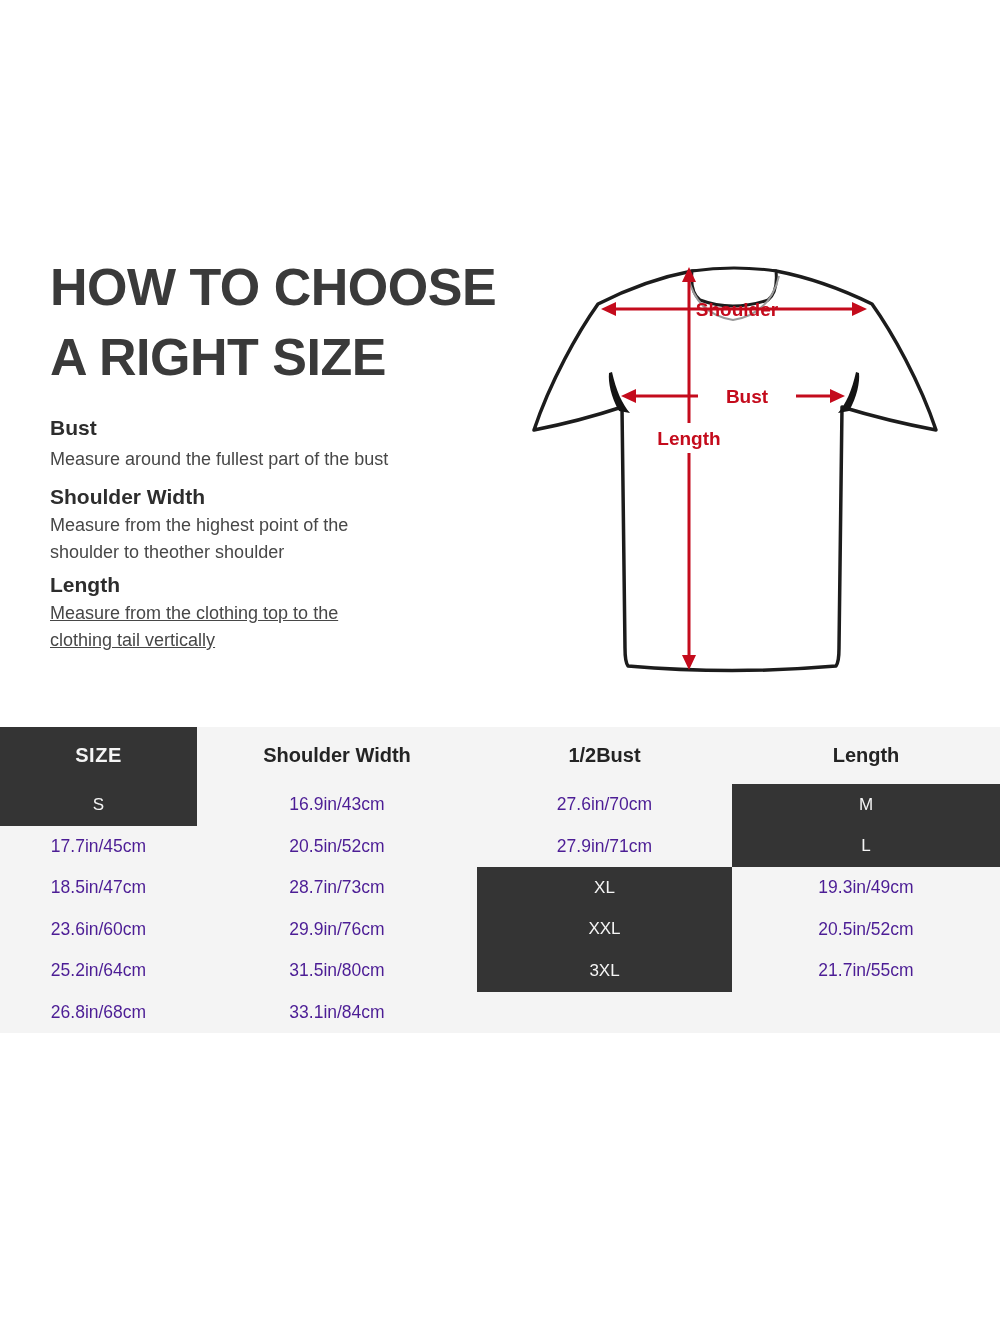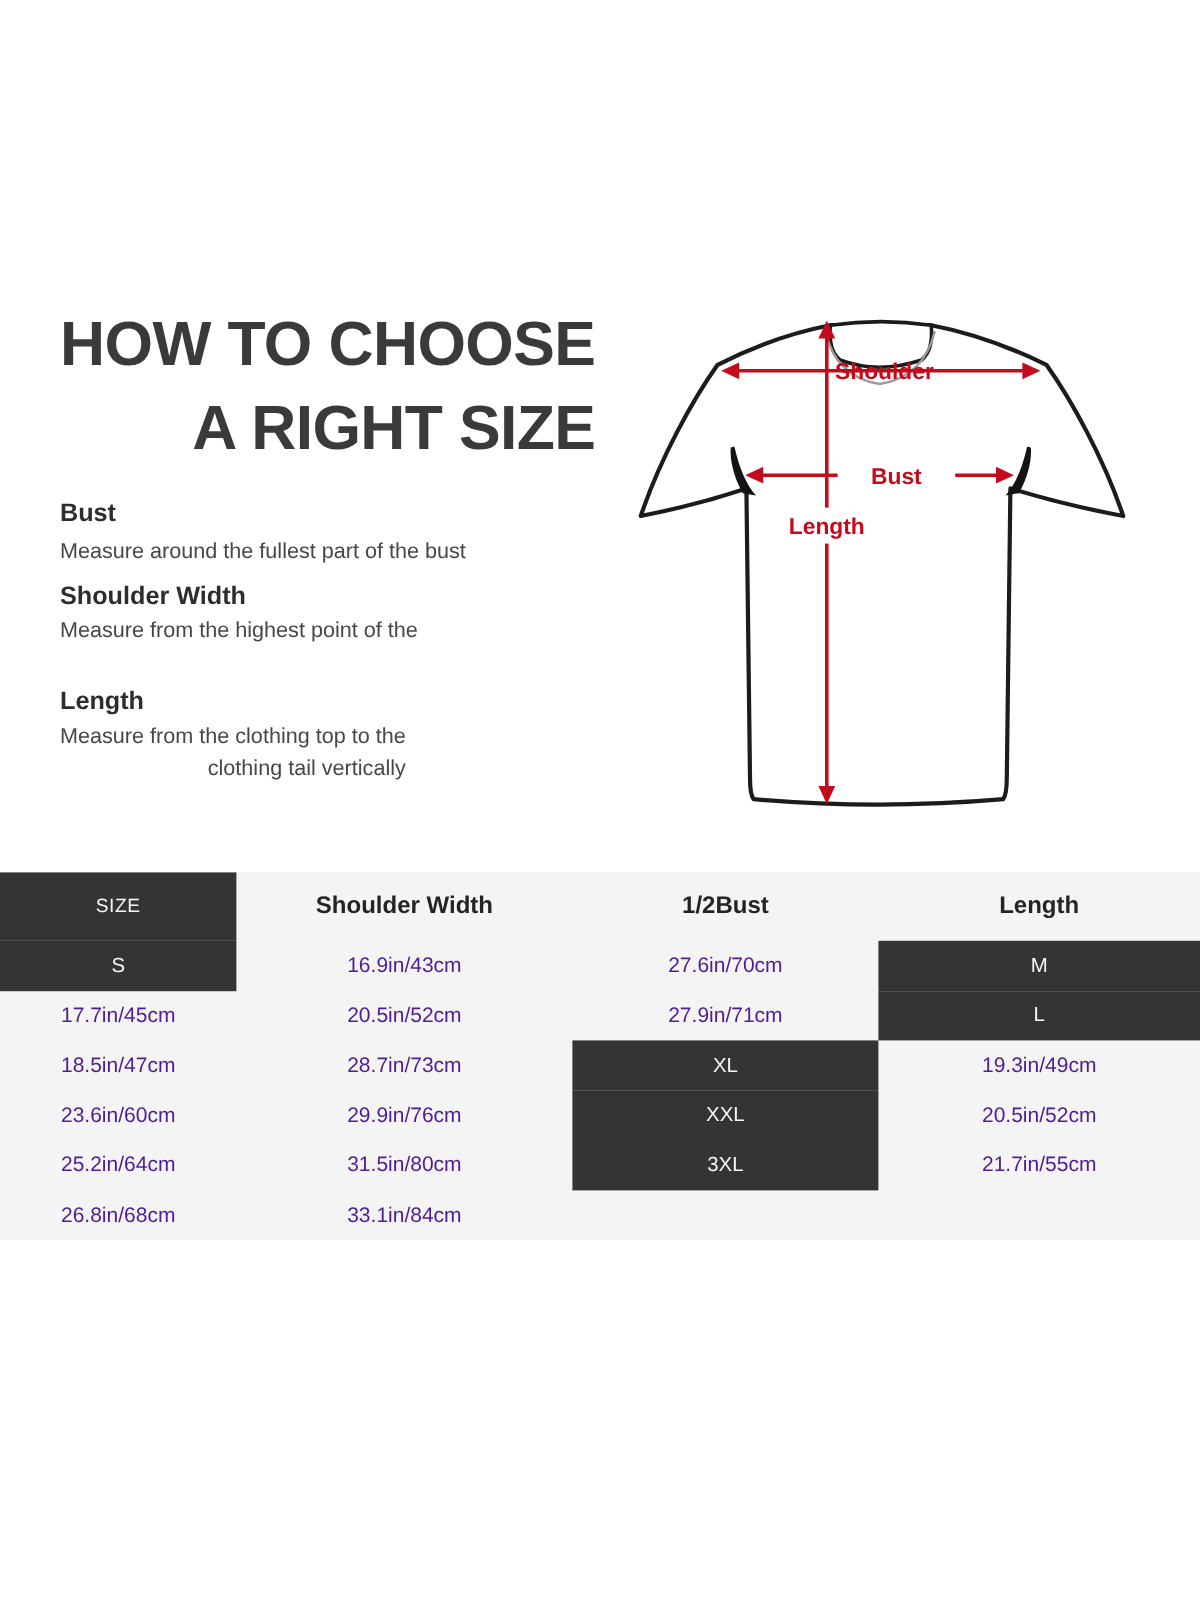--- a/index.html
+++ b/index.html
@@ -10,7 +10,6 @@
     background: #ffffff;
     font-family: "Liberation Sans", sans-serif;
     overflow: hidden;
-    text-align: right;
   }
 
   

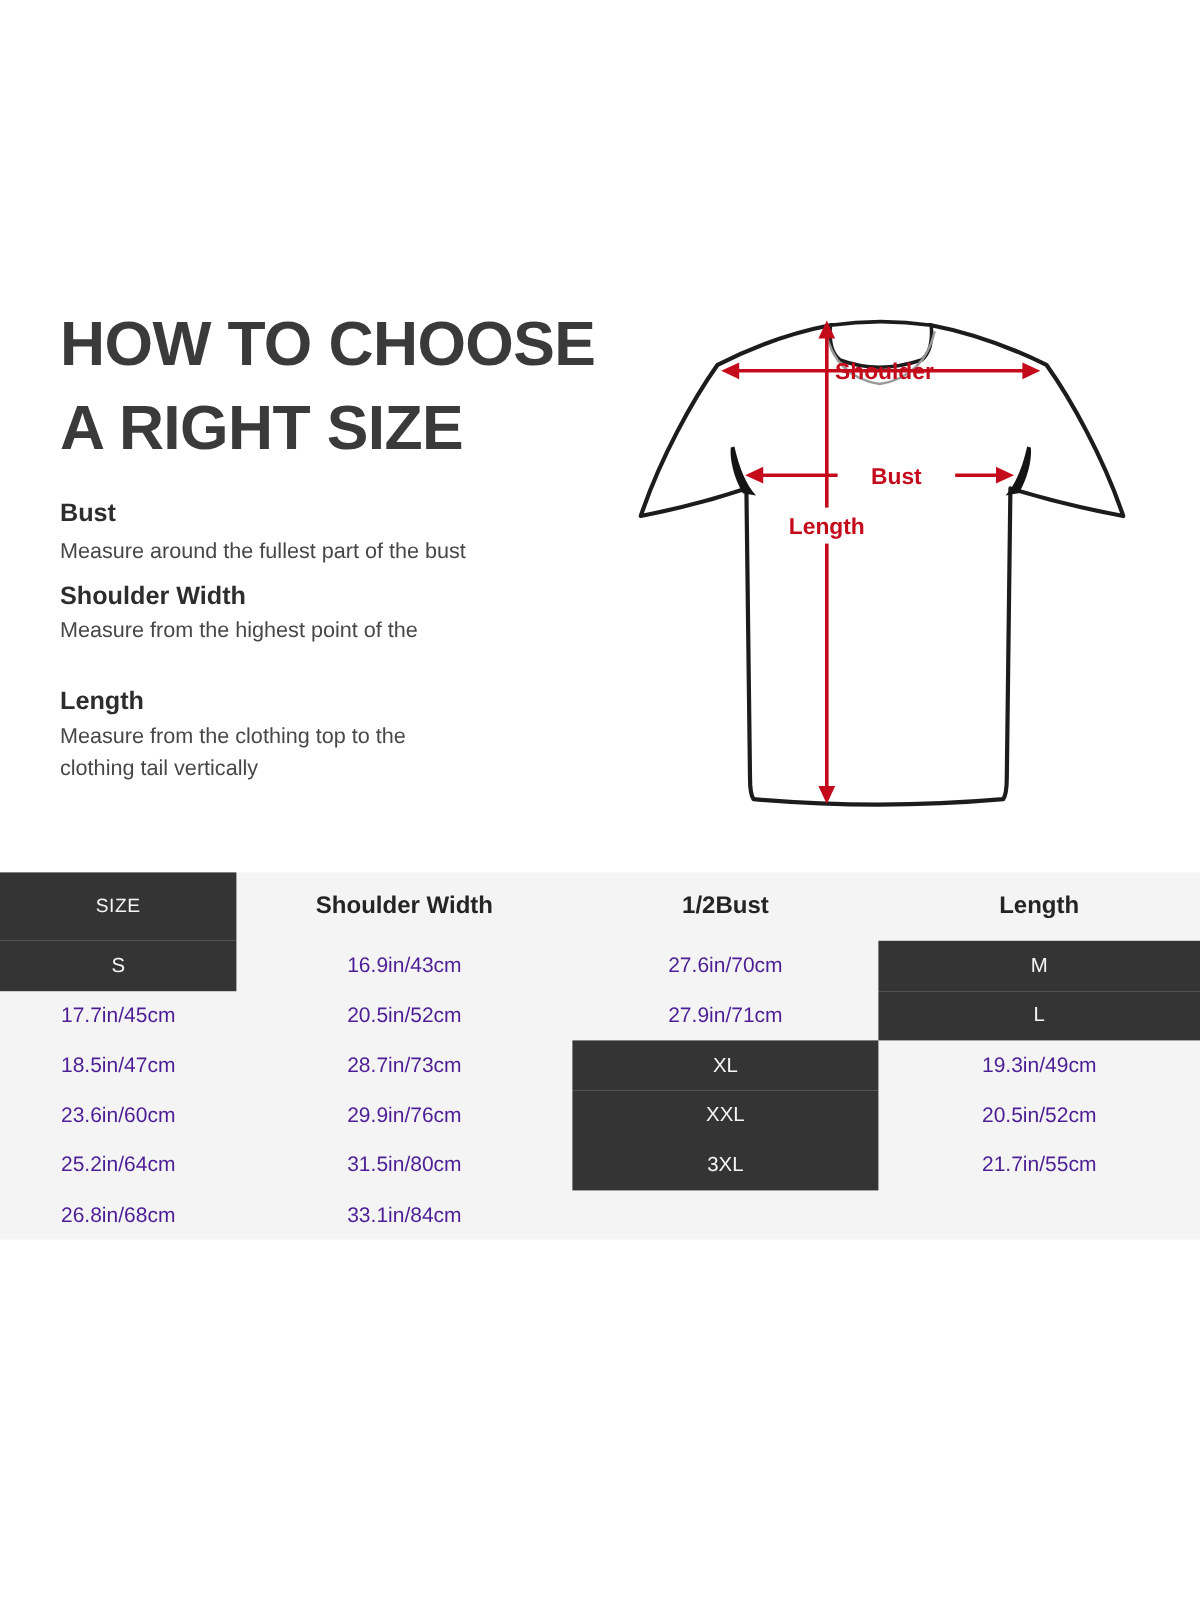--- a/index.html
+++ b/index.html
@@ -128,6 +128,7 @@
   <div id="instr-h-1" class="instr-heading">Shoulder Width</div>
   <div id="instr-p-1" class="instr-body">
     <div>Measure from the highest point of the</div>
+    <div>shoulder to theother shoulder</div>
   </div>
 
   <div id="instr-h-2" class="instr-heading">Length</div>

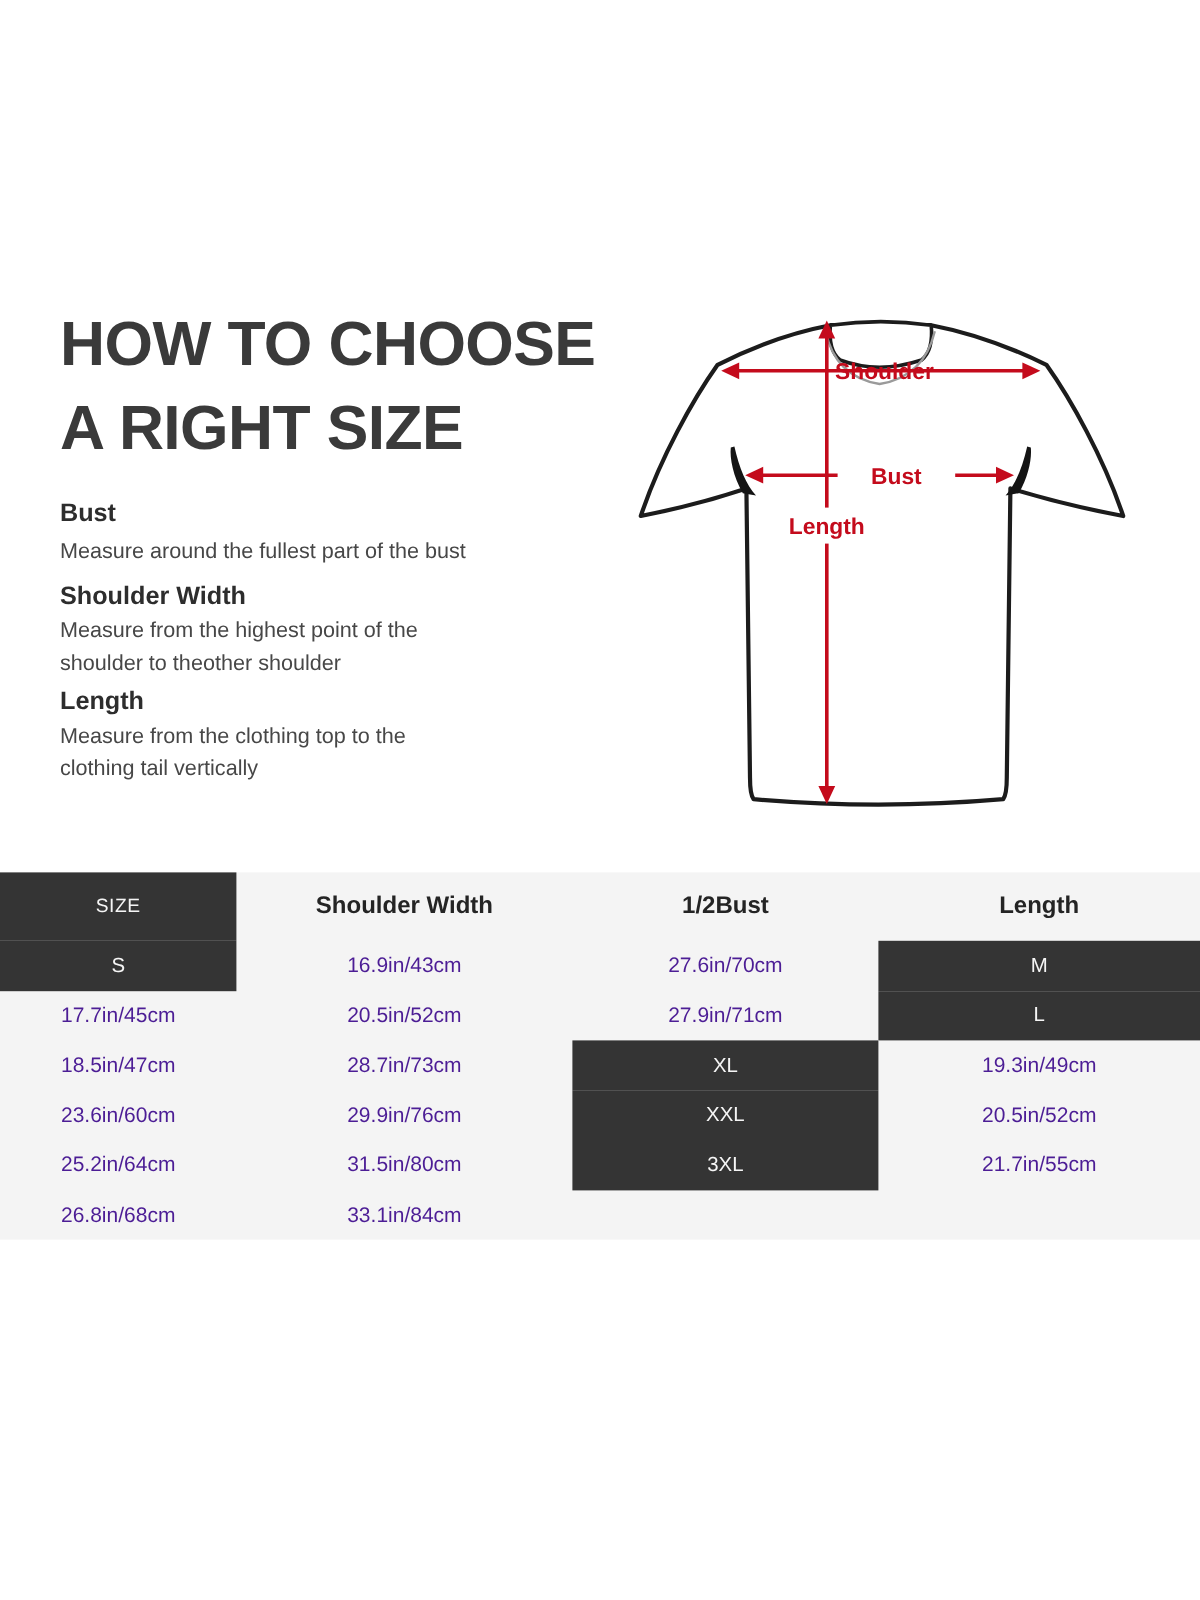--- a/index.html
+++ b/index.html
@@ -48,7 +48,7 @@
   #instr-h-1 { top: 485px; }
   #instr-p-1 { top: 512px; }
   #instr-h-2 { top: 573px; }
-  #instr-p-2 { top: 600px; }
+  #instr-p-2 { top: 600px; text-decoration: underline; }
 
   
   .diagram {

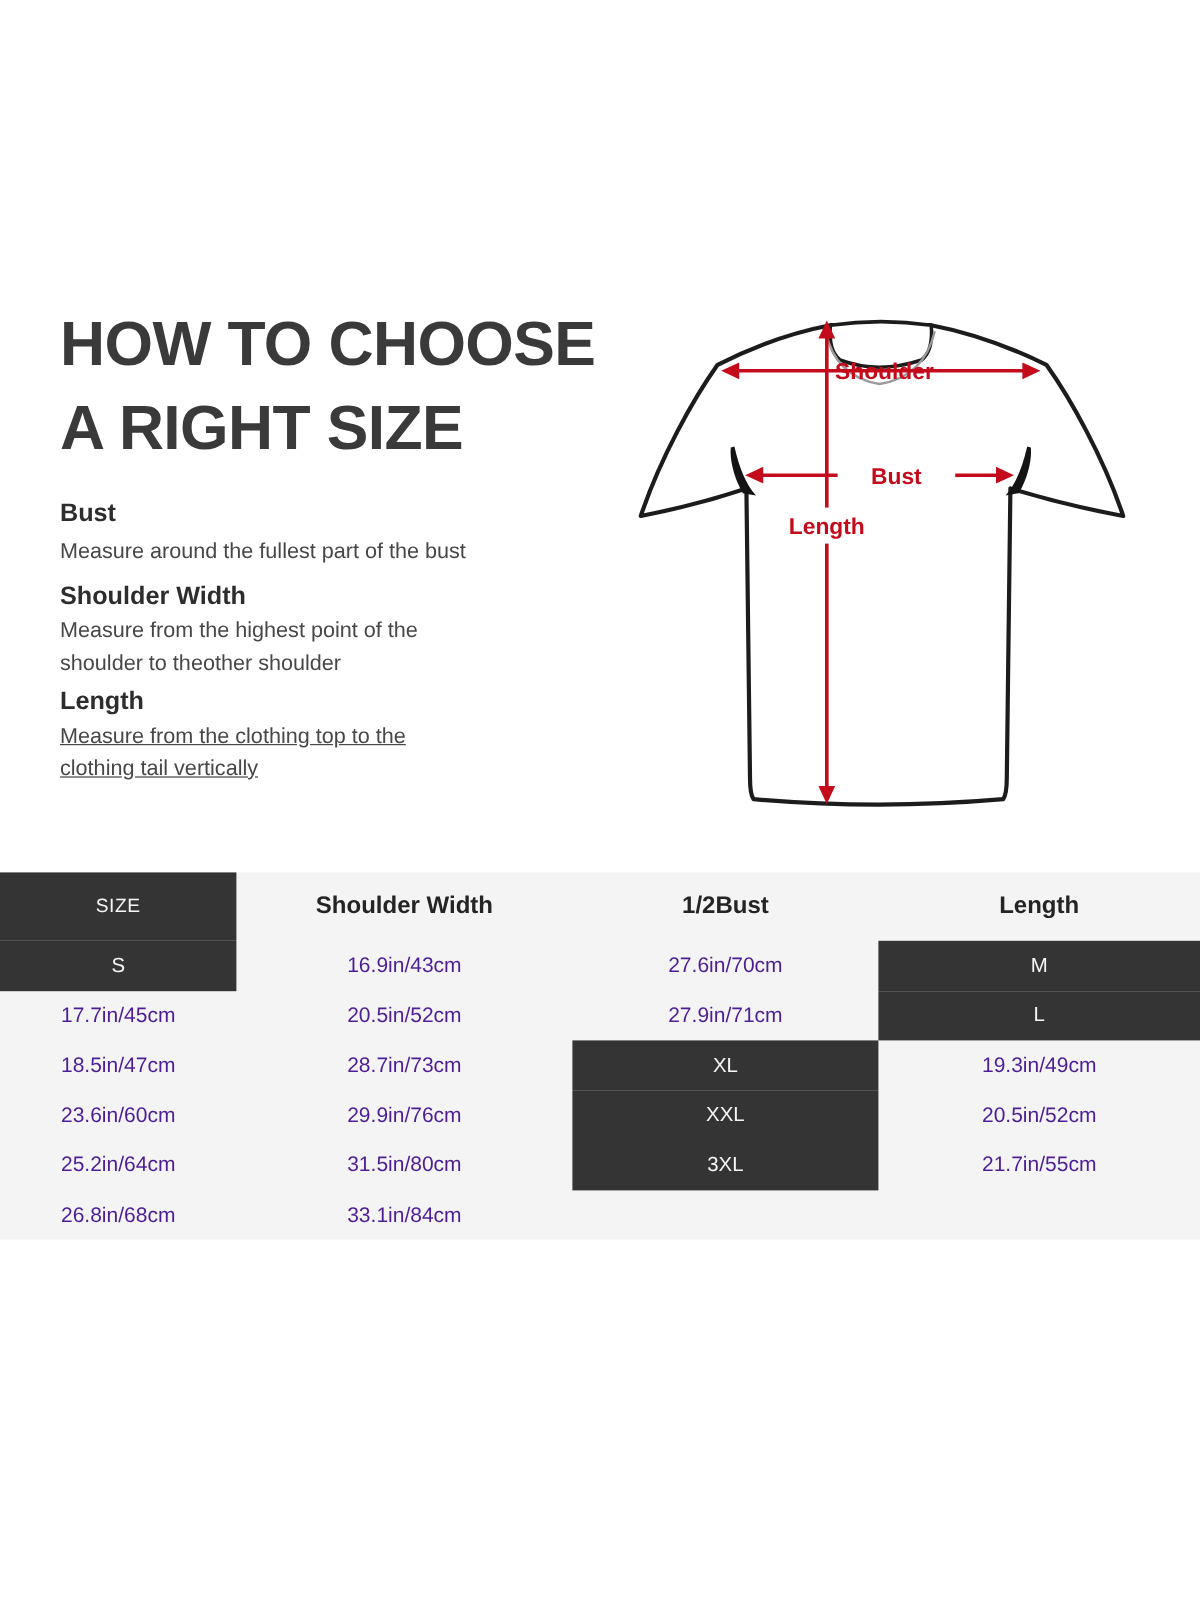--- a/index.html
+++ b/index.html
@@ -92,8 +92,8 @@
     font-weight: 700;
   }
   .cell.size-head {
-    font-size: 16px;
-    font-weight: 400;
+    font-size: 20px;
+    font-weight: 700;
     letter-spacing: 0.5px;
   }
   .cell.size-label { font-size: 17px; }

